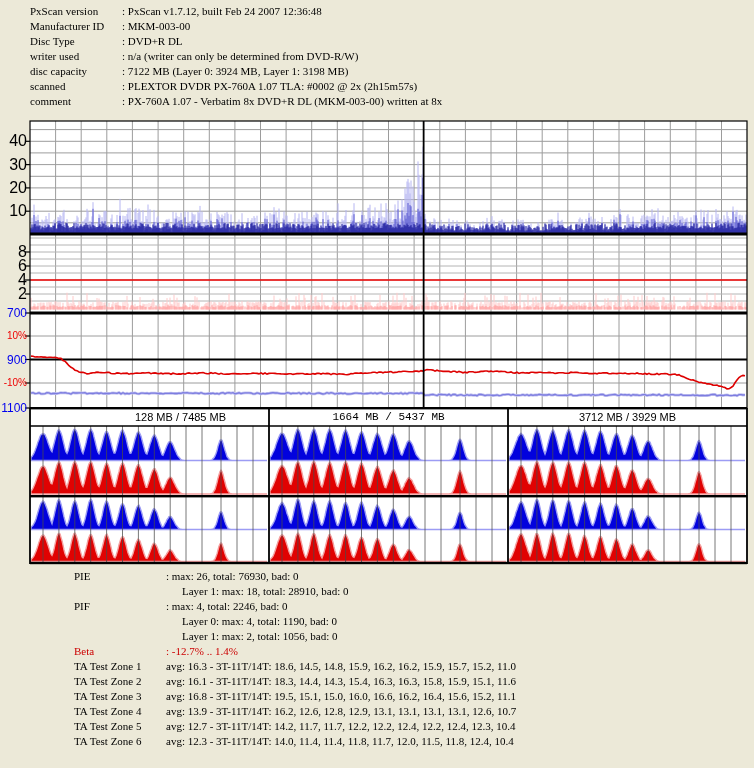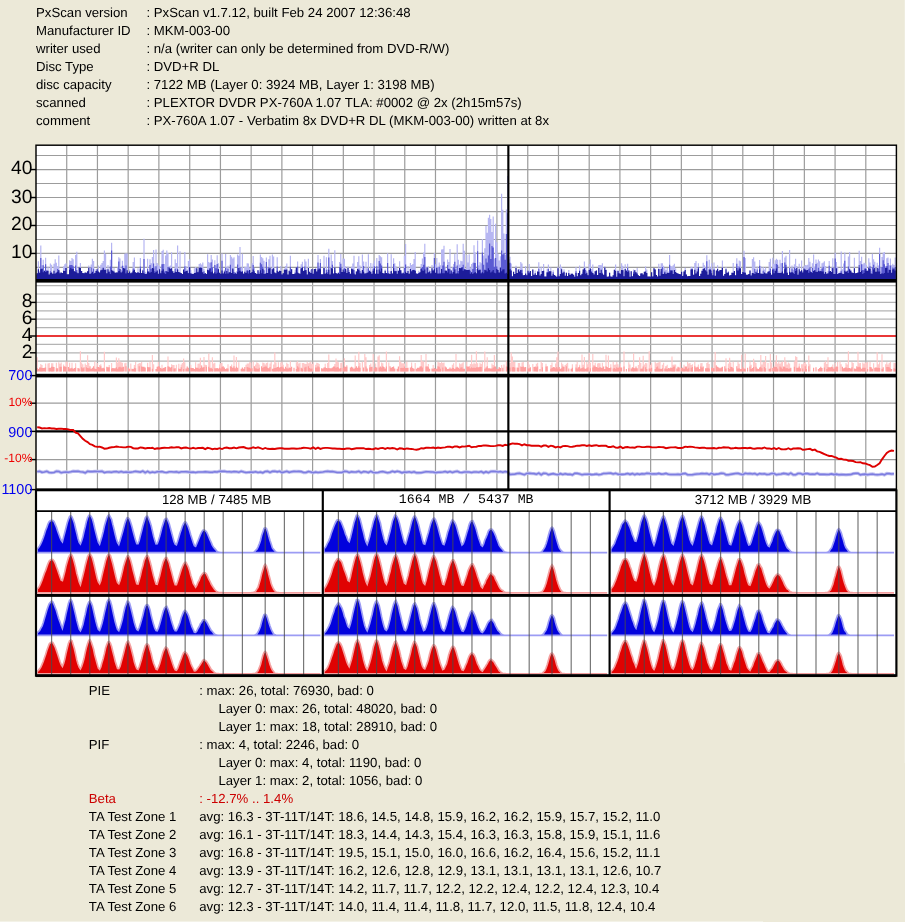--- a/index.html
+++ b/index.html
@@ -11,7 +11,7 @@
     -webkit-font-smoothing:none;
   }
   #chart-svg{position:absolute;left:0;top:0;z-index:1;}
-  .text-layer{position:absolute;z-index:2;}
+  .text-layer{position:absolute;z-index:2;font-family:Liberation Serif, serif;}
   
   #scan-info{left:30px;top:4px;width:720px;}
   .info-row{height:15px;line-height:15px;white-space:nowrap;}

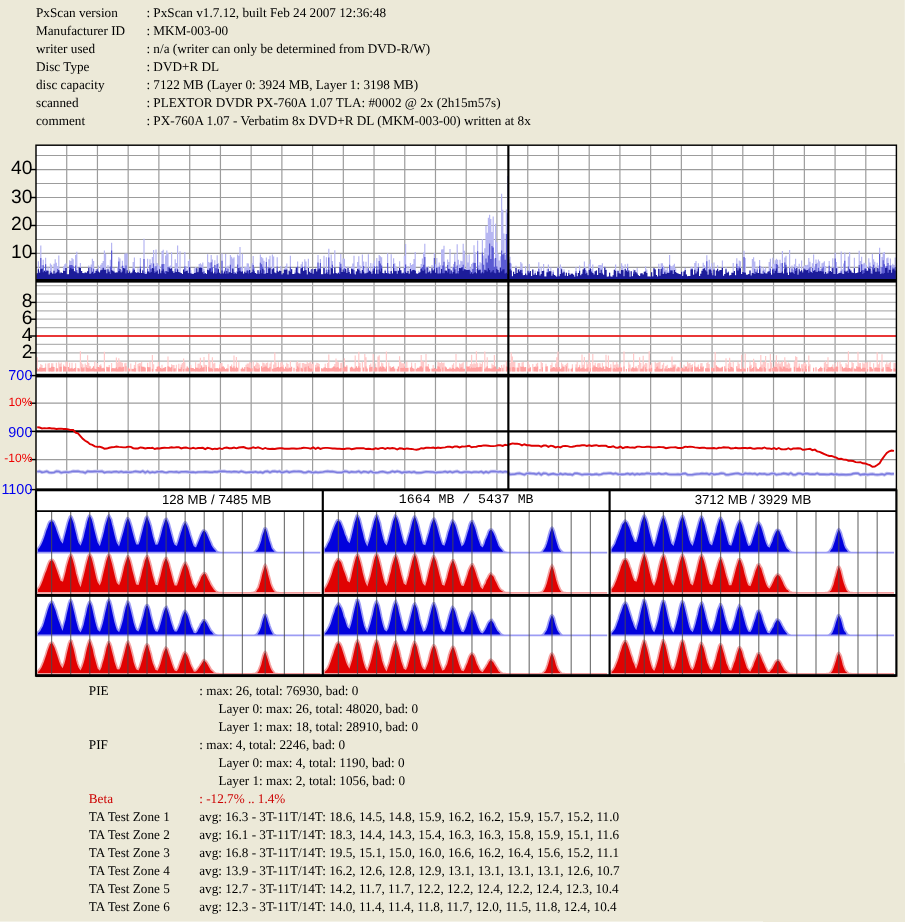--- a/index.html
+++ b/index.html
@@ -186,11 +186,11 @@
   </div>
 
   <div class="info-row">
+    <span class="info-label">Disc Type</span><span class="info-value">: DVD+R DL</span>
+  </div>
+
+  <div class="info-row">
     <span class="info-label">writer used</span><span class="info-value">: n/a (writer can only be determined from DVD-R/W)</span>
-  </div>
-
-  <div class="info-row">
-    <span class="info-label">Disc Type</span><span class="info-value">: DVD+R DL</span>
   </div>
 
   <div class="info-row">

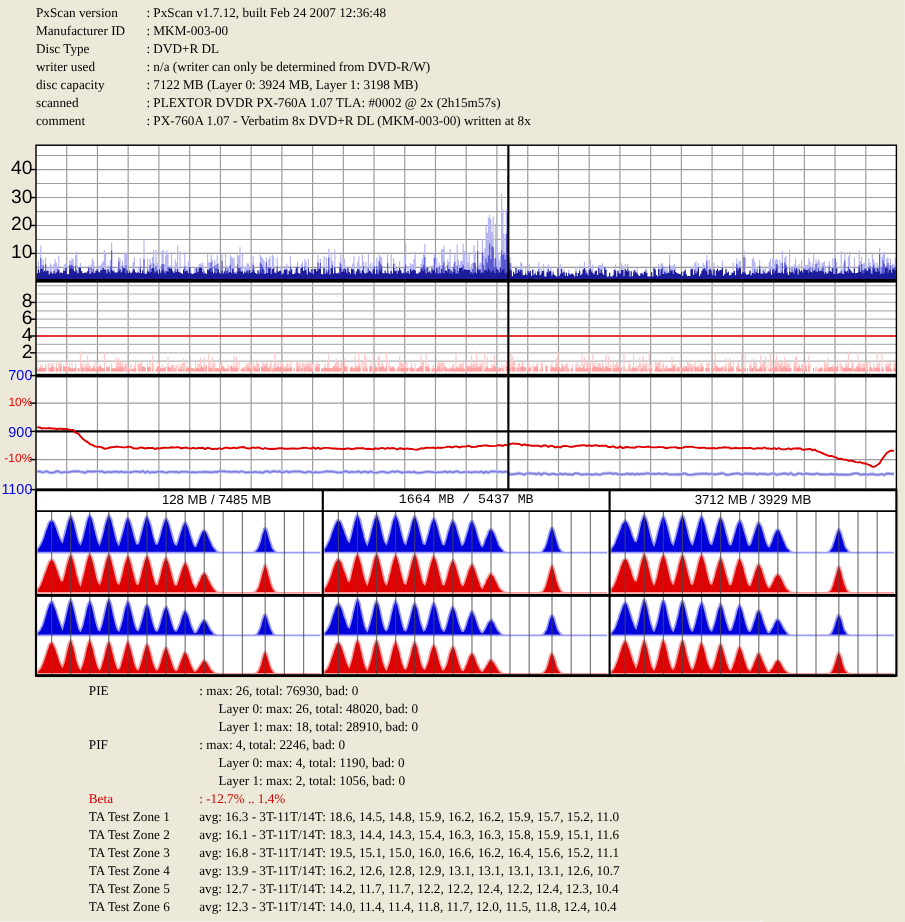--- a/index.html
+++ b/index.html
@@ -233,9 +233,6 @@
     <span class="sum-label">PIE</span><span class="sum-value">: max: 26, total: 76930, bad: 0</span>
   </div>
 
-  <div class="sum-row sum-indent">
-    <span class="sum-label"></span><span class="sum-value">Layer 0: max: 26, total: 48020, bad: 0</span>
-  </div>
 
   <div class="sum-row sum-indent">
     <span class="sum-label"></span><span class="sum-value">Layer 1: max: 18, total: 28910, bad: 0</span>

